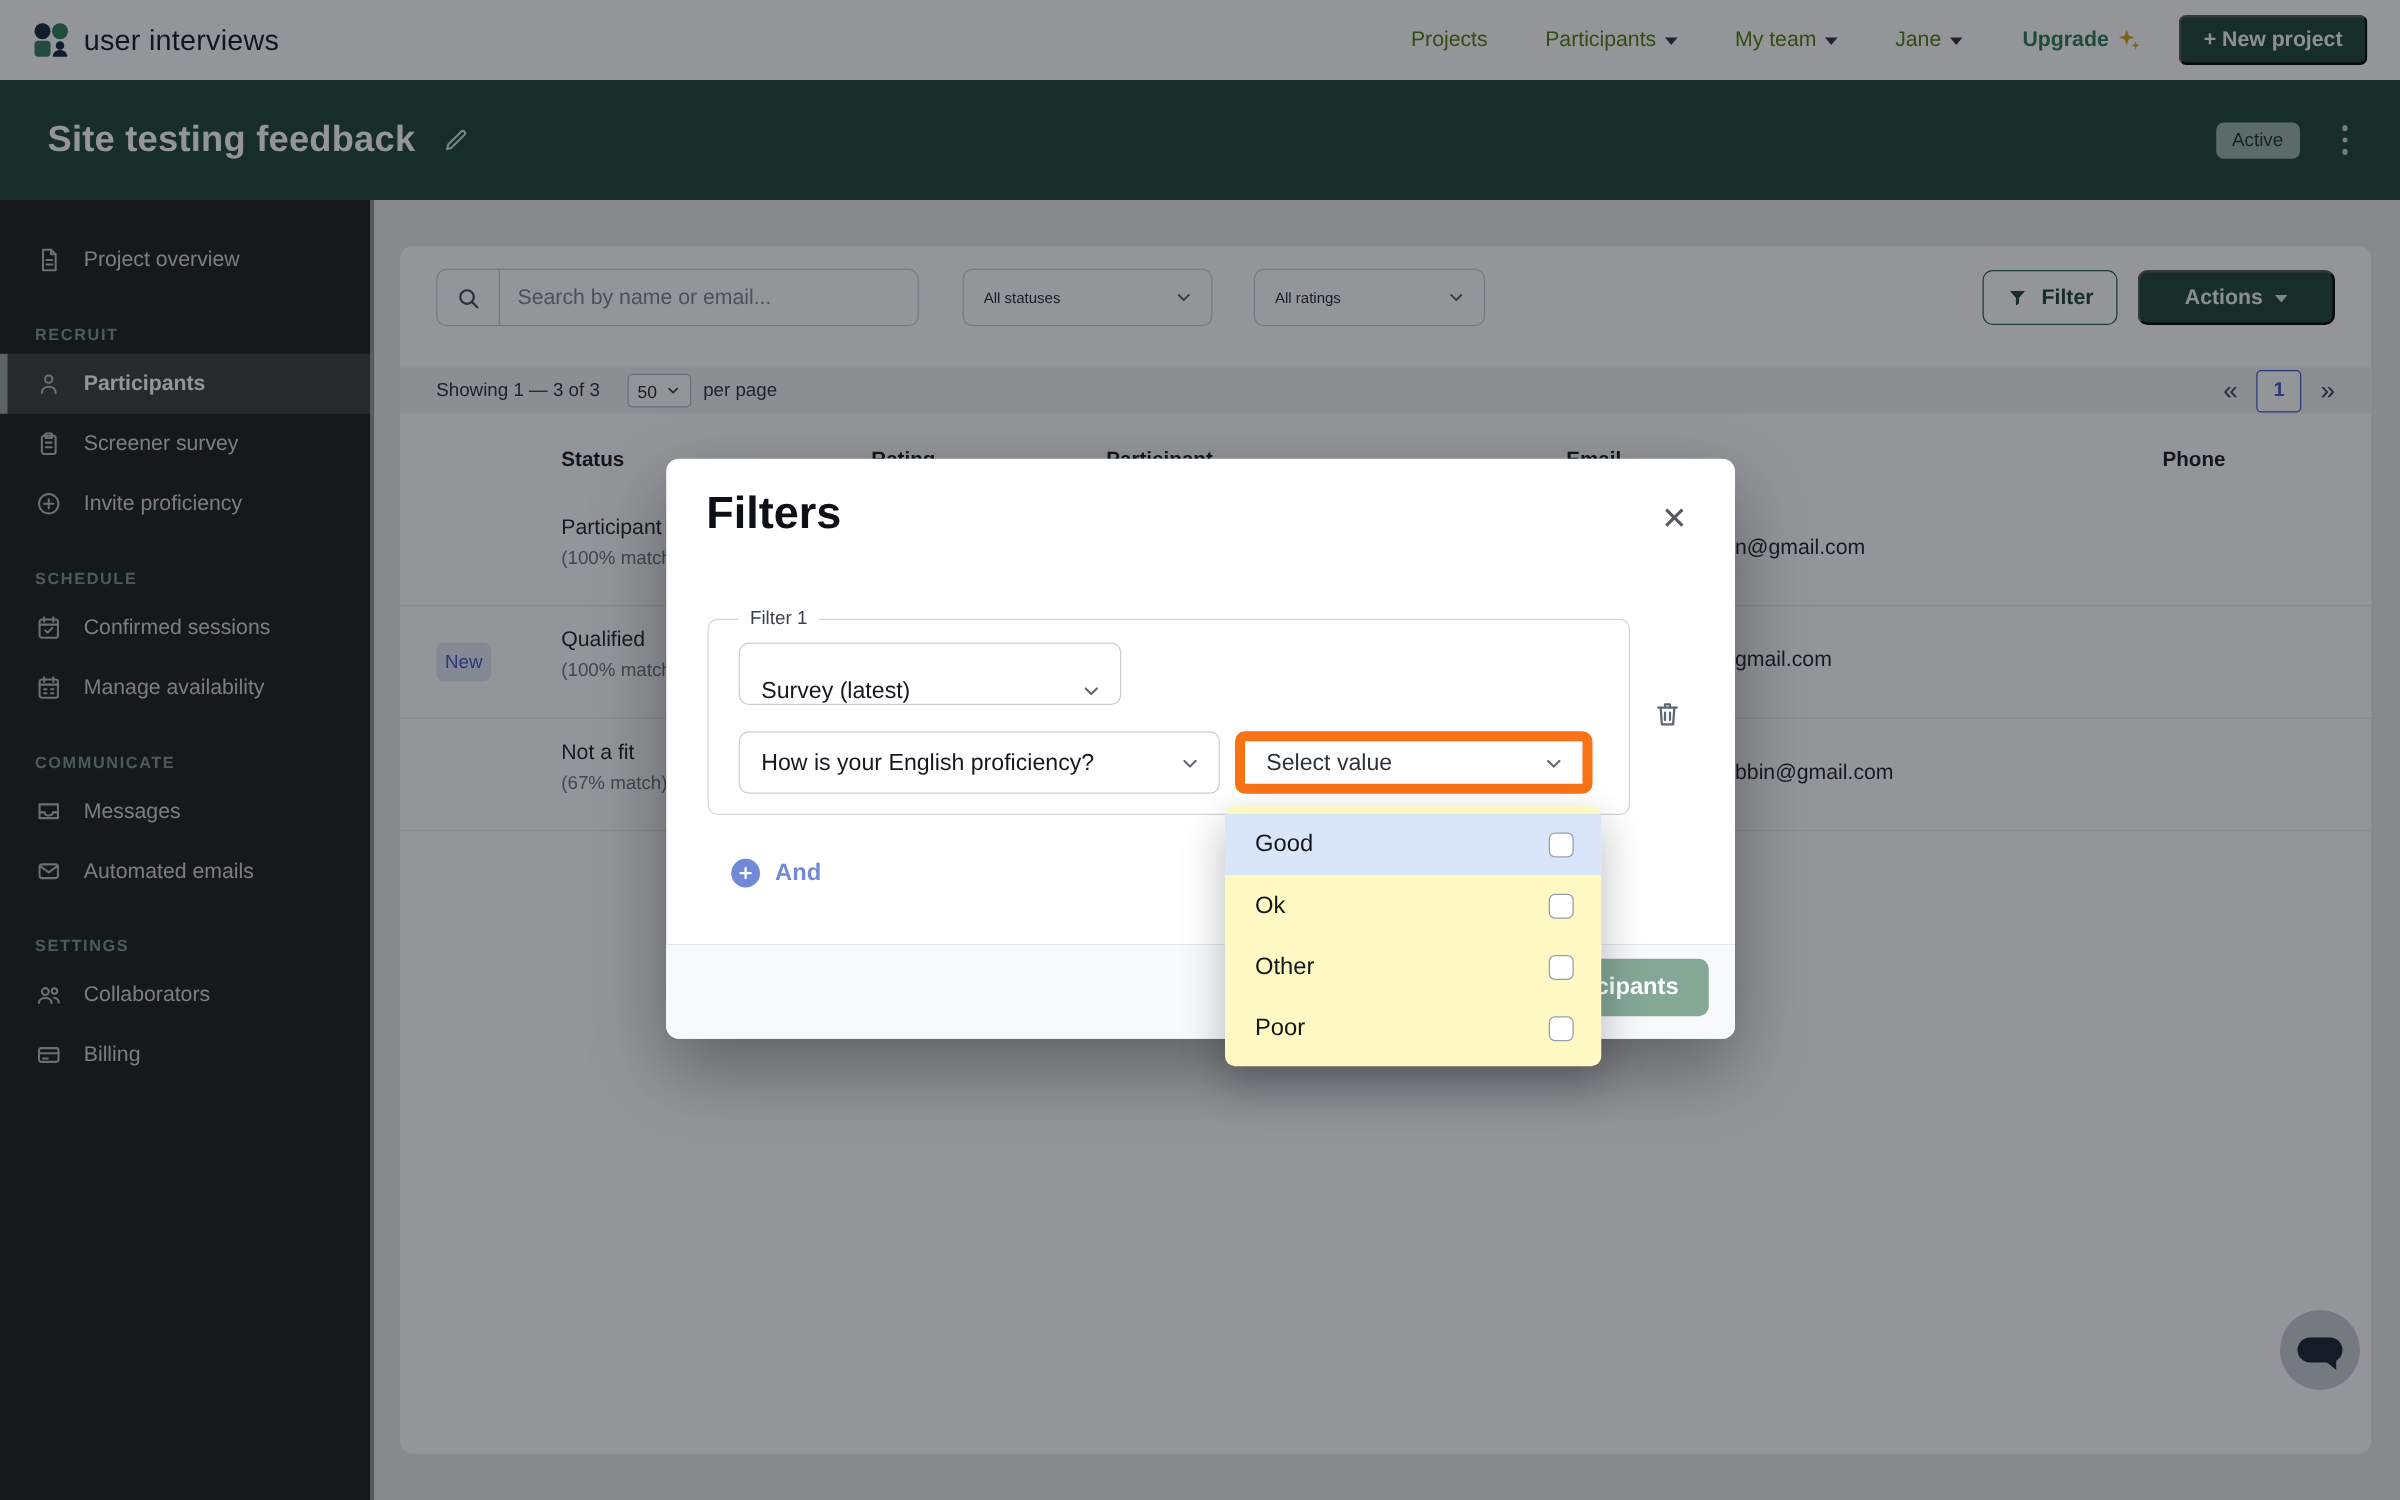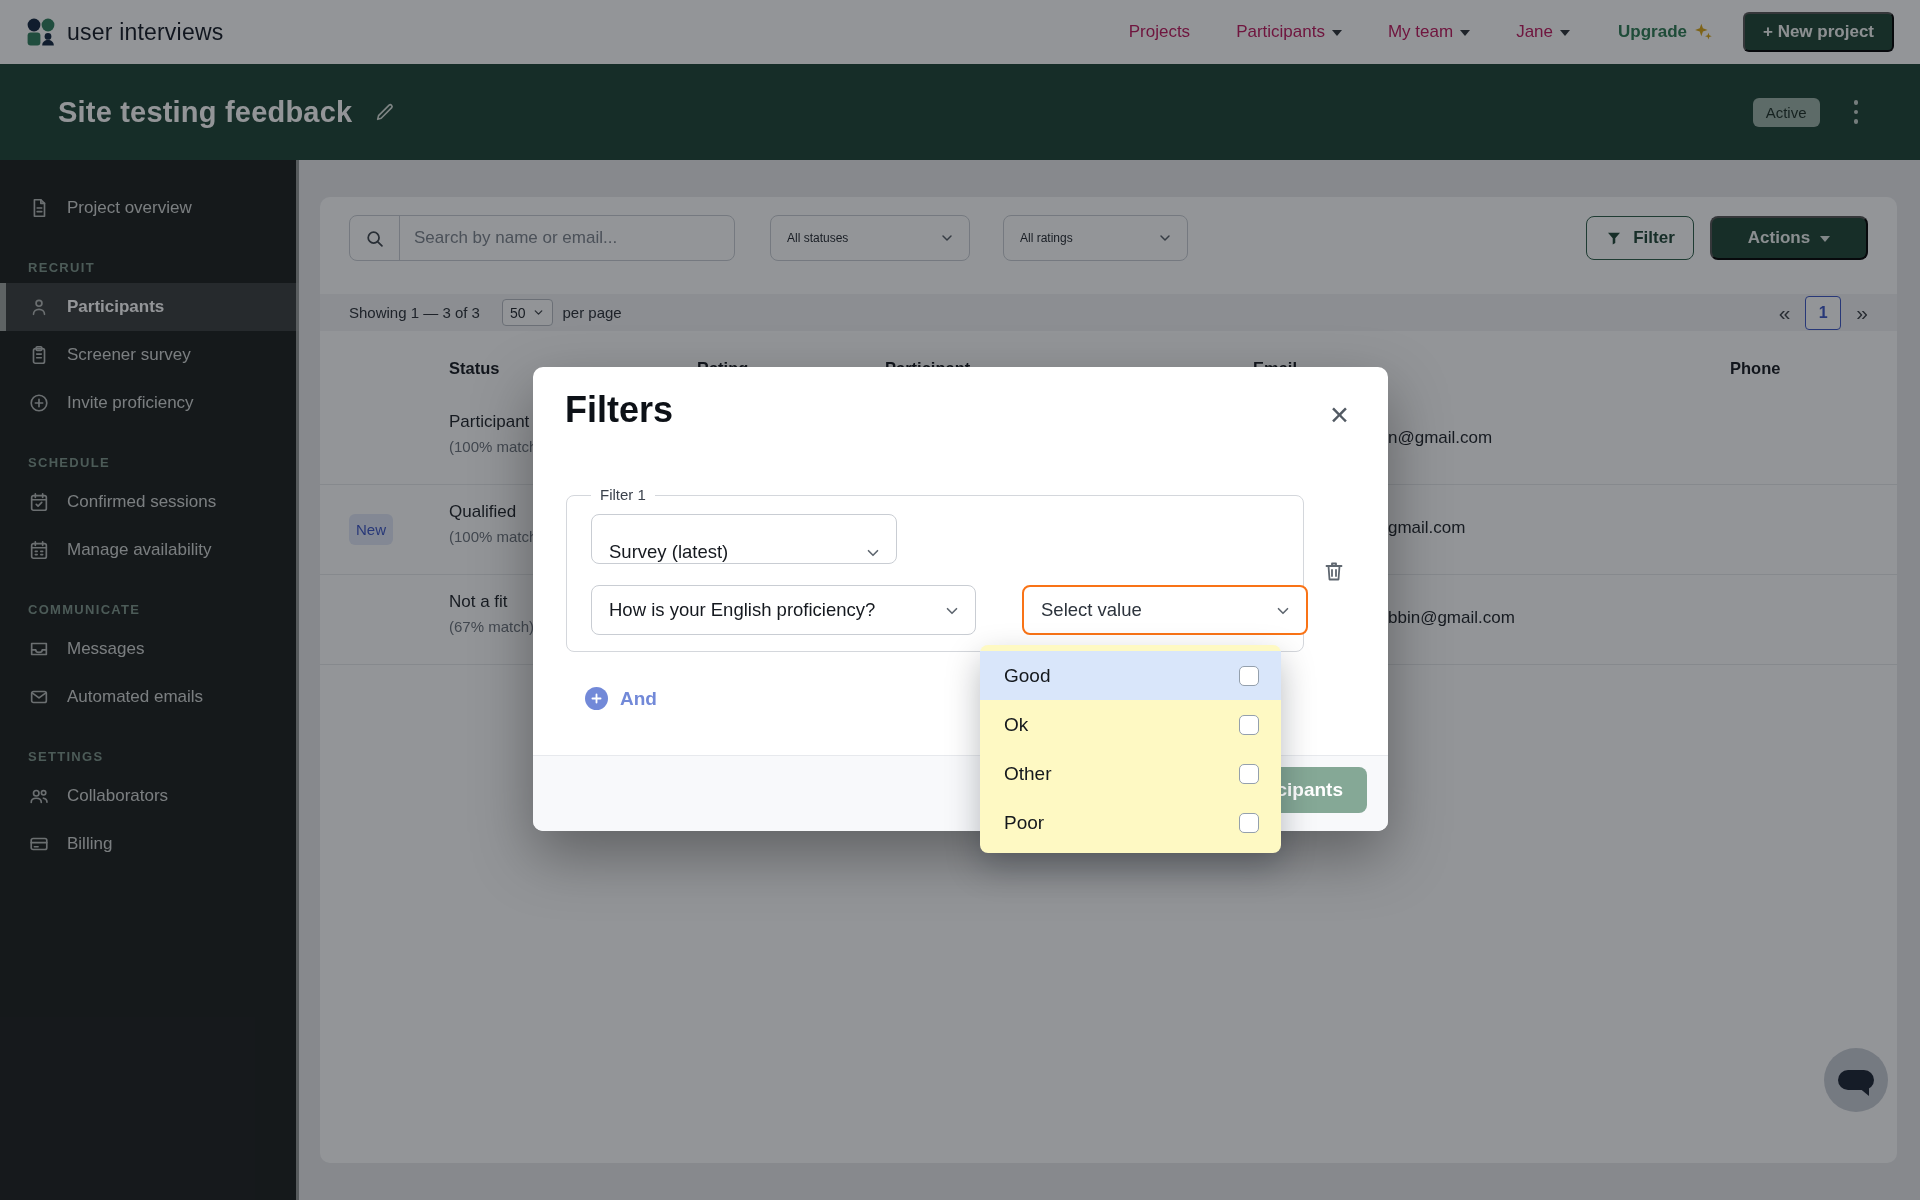--- a/index.html
+++ b/index.html
@@ -17,7 +17,7 @@
   .brand { display:flex; align-items:center; gap:11px; cursor:pointer; }
   .brand-text { font-size:23px; color:#131923; font-weight:500; letter-spacing:.2px; }
   .nav-links { margin-left:auto; display:flex; align-items:center; gap:46px;
-               font-size:17px; color:#be185d;text-align:center; }
+               font-size:17px; color:#4d7c0f;text-align:center; }
   .nav-item { display:flex; align-items:center; gap:7px; cursor:pointer; }
   .caret { width:0; height:0; border-left:5px solid transparent; border-right:5px solid transparent;
            border-top:6px solid #2c3238; margin-top:2px; }

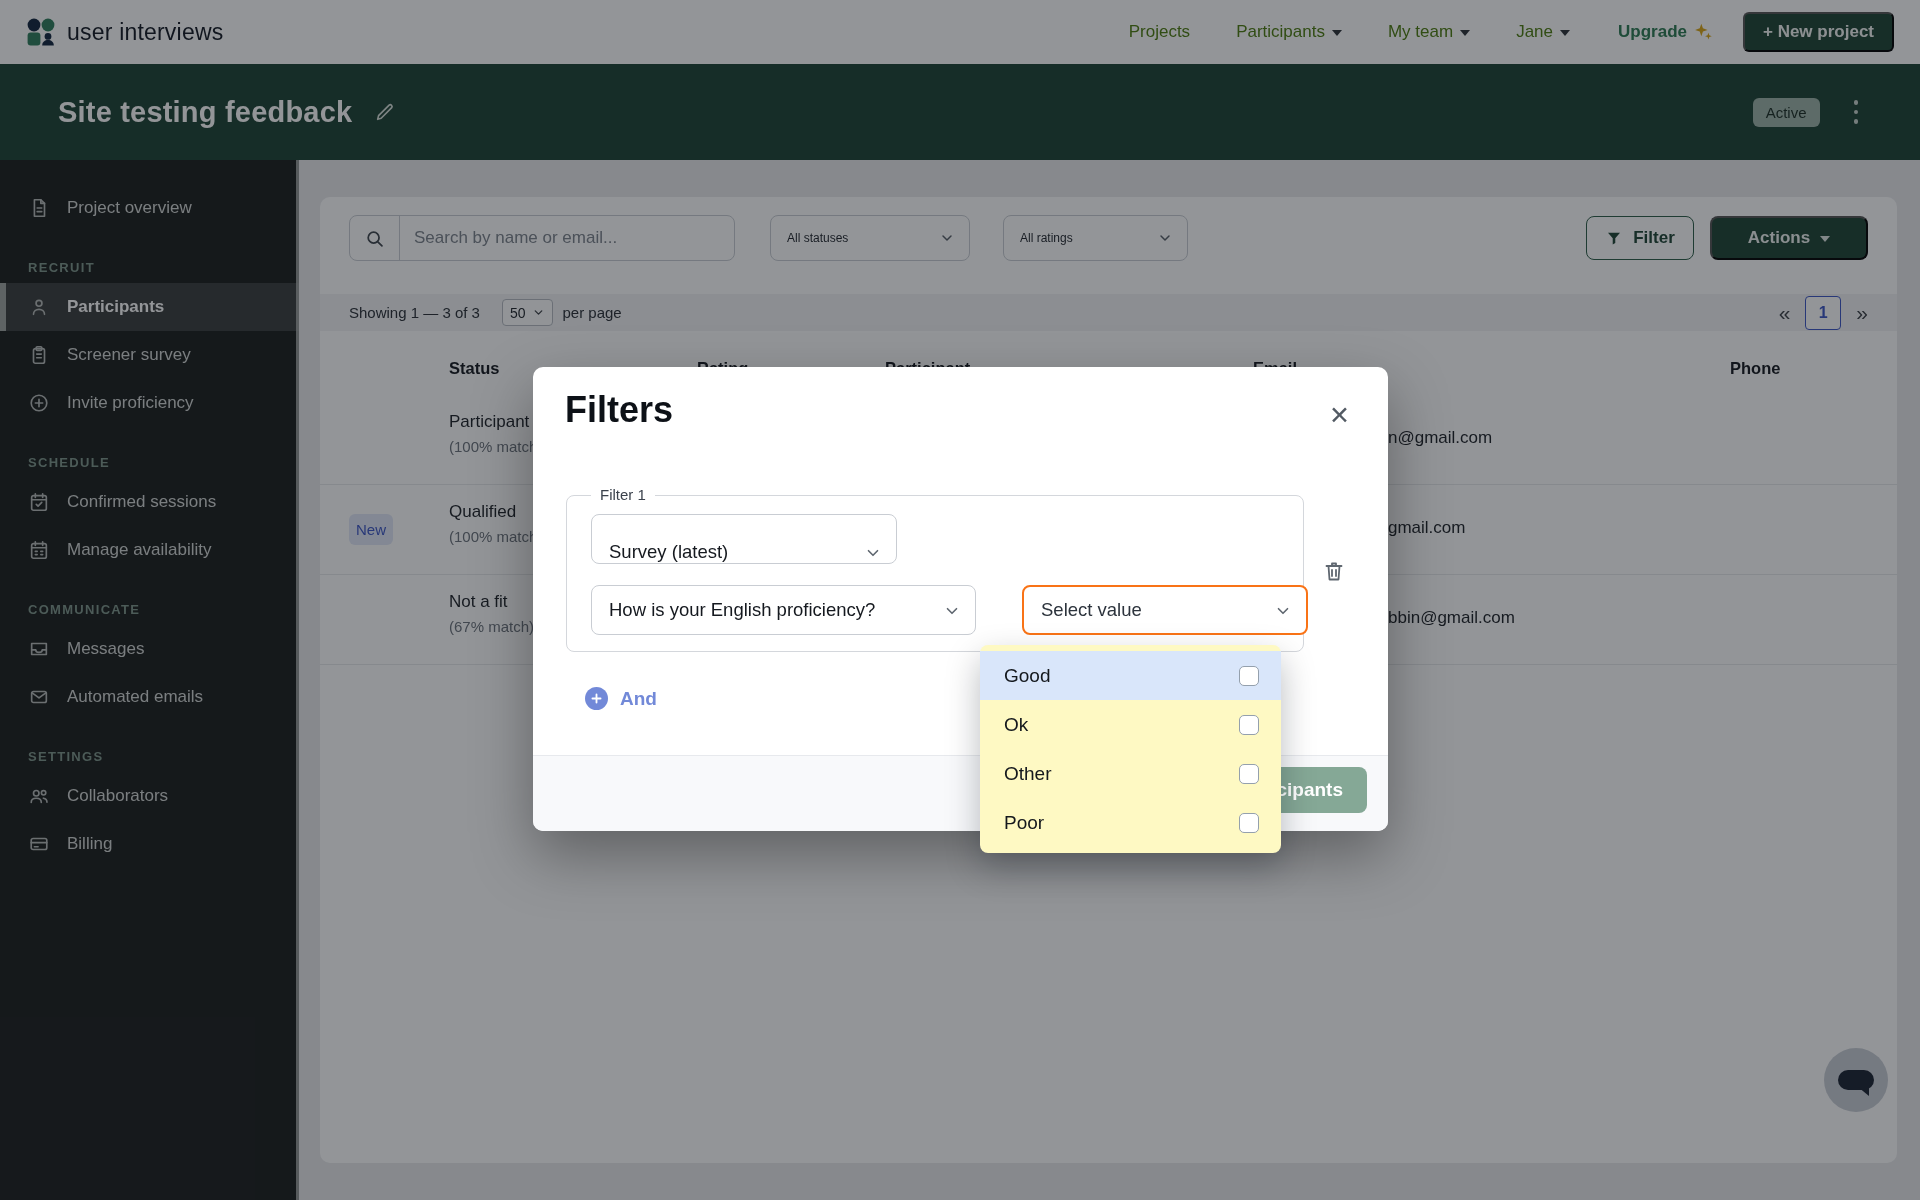--- a/index.html
+++ b/index.html
@@ -30,7 +30,7 @@
   
   .proj-header { position:absolute; top:64px; left:0; right:0; height:96px;
                  background:var(--header-green,#1d4233); display:flex; align-items:center;
-                 padding:0 58px; z-index:1; }
+                 padding:0 38px; z-index:1; }
   .proj-title { color:#fff; font-size:29px; font-weight:700; letter-spacing:.2px; }
   .edit-pencil { margin-left:22px; color:#d7e0da; cursor:pointer; }
   .header-right { margin-left:auto; display:flex; align-items:center; gap:30px; }

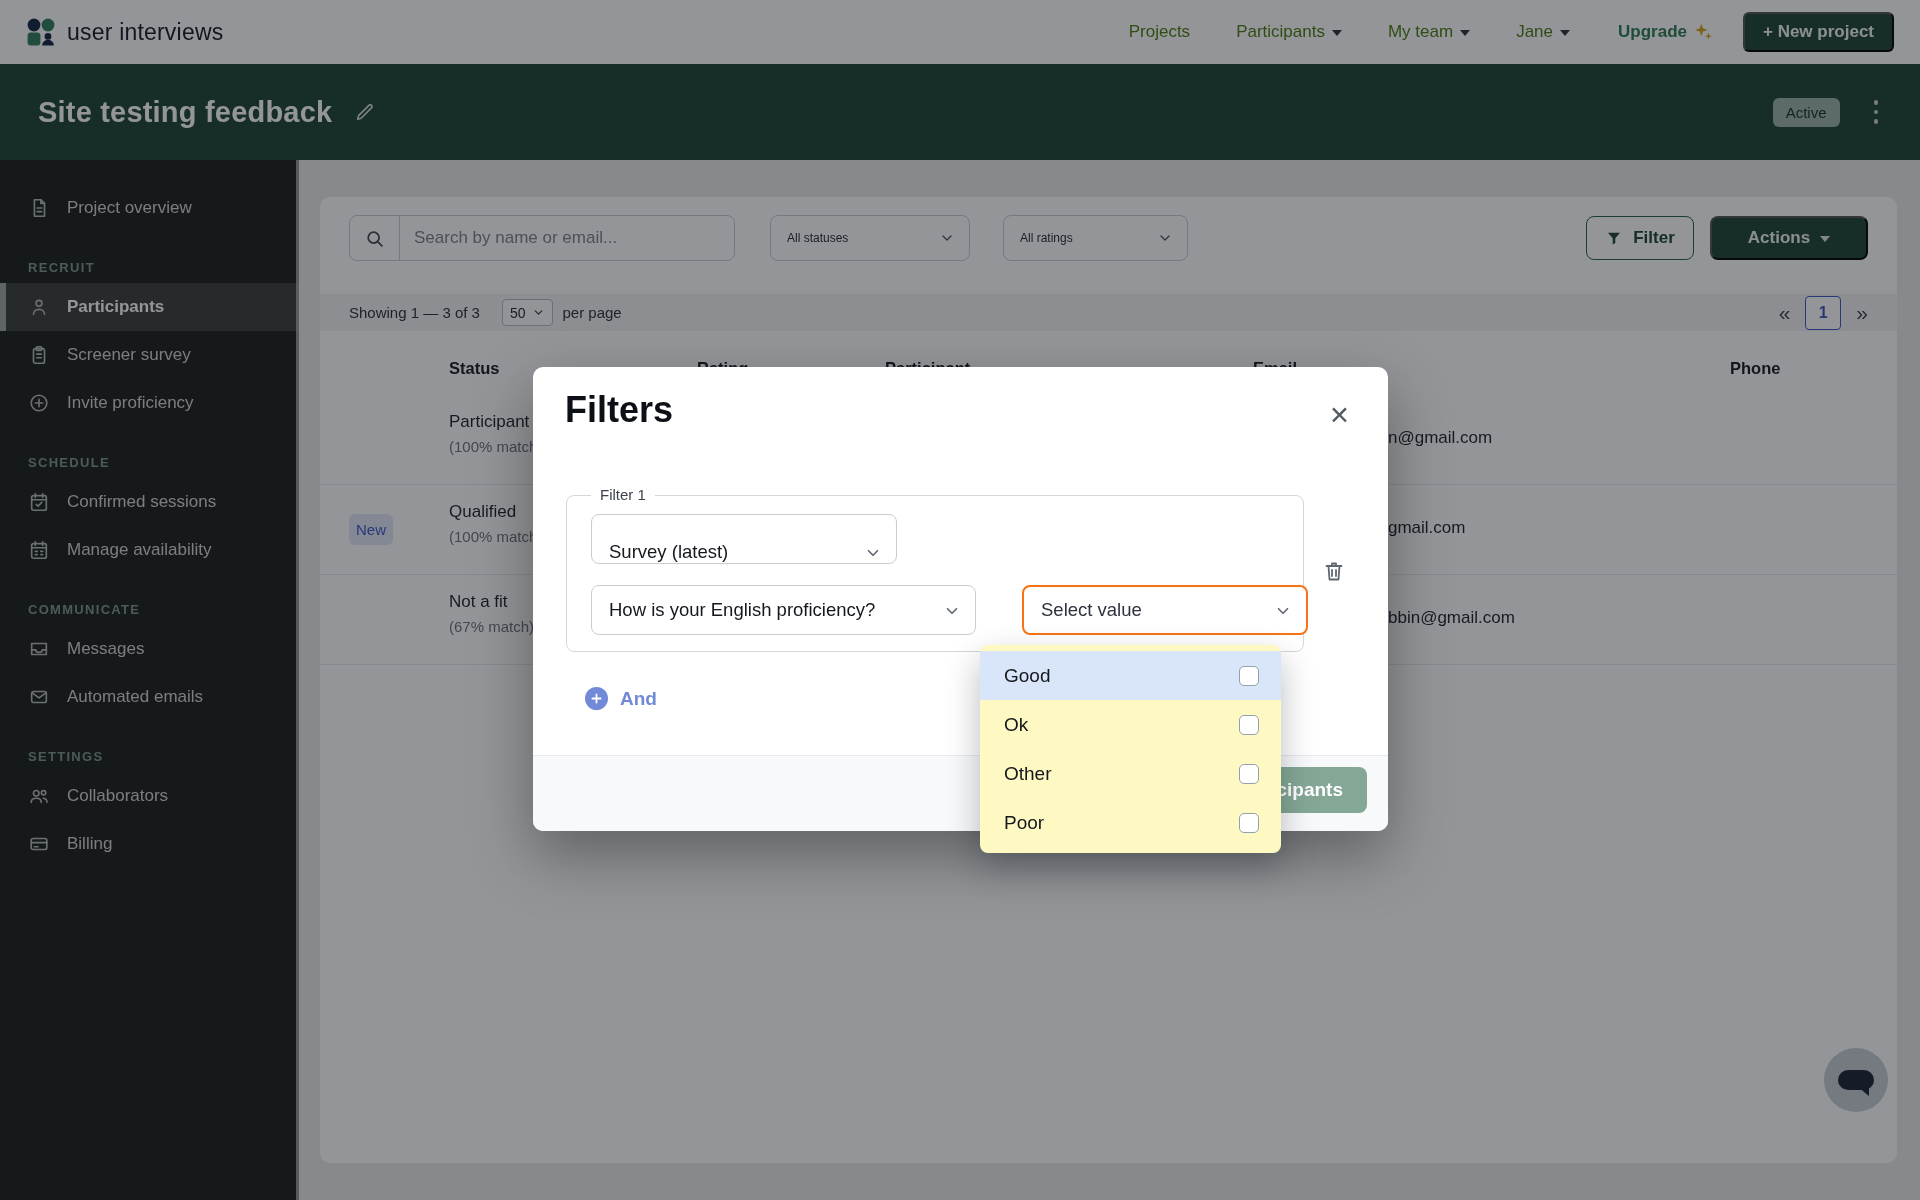--- a/index.html
+++ b/index.html
@@ -116,7 +116,7 @@
   .msel .chev { color:#5f6770; }
   .msel-source   { left:24px;  top:18px; width:306px;align-items:flex-end; }
   .msel-question { left:24px;  top:89px; width:385px; }
-  .msel-value    { left:421px; top:89px; width:286px; border:2px solid #f97316; color:#2c333c;margin-left:34px; }
+  .msel-value    { left:421px; top:89px; width:286px; border:8px solid #f97316; color:#2c333c; }
   .trash-btn { position:absolute; right:42px; top:191px; width:24px; height:26px; color:#5f6770; cursor:pointer; }
   .and-row { position:absolute; left:52px; top:320px; display:flex; align-items:center; gap:12px; cursor:pointer; }
   .and-circle { width:23px; height:23px; border-radius:50%; background:var(--periwinkle,#7289d8); color:#fff; }

